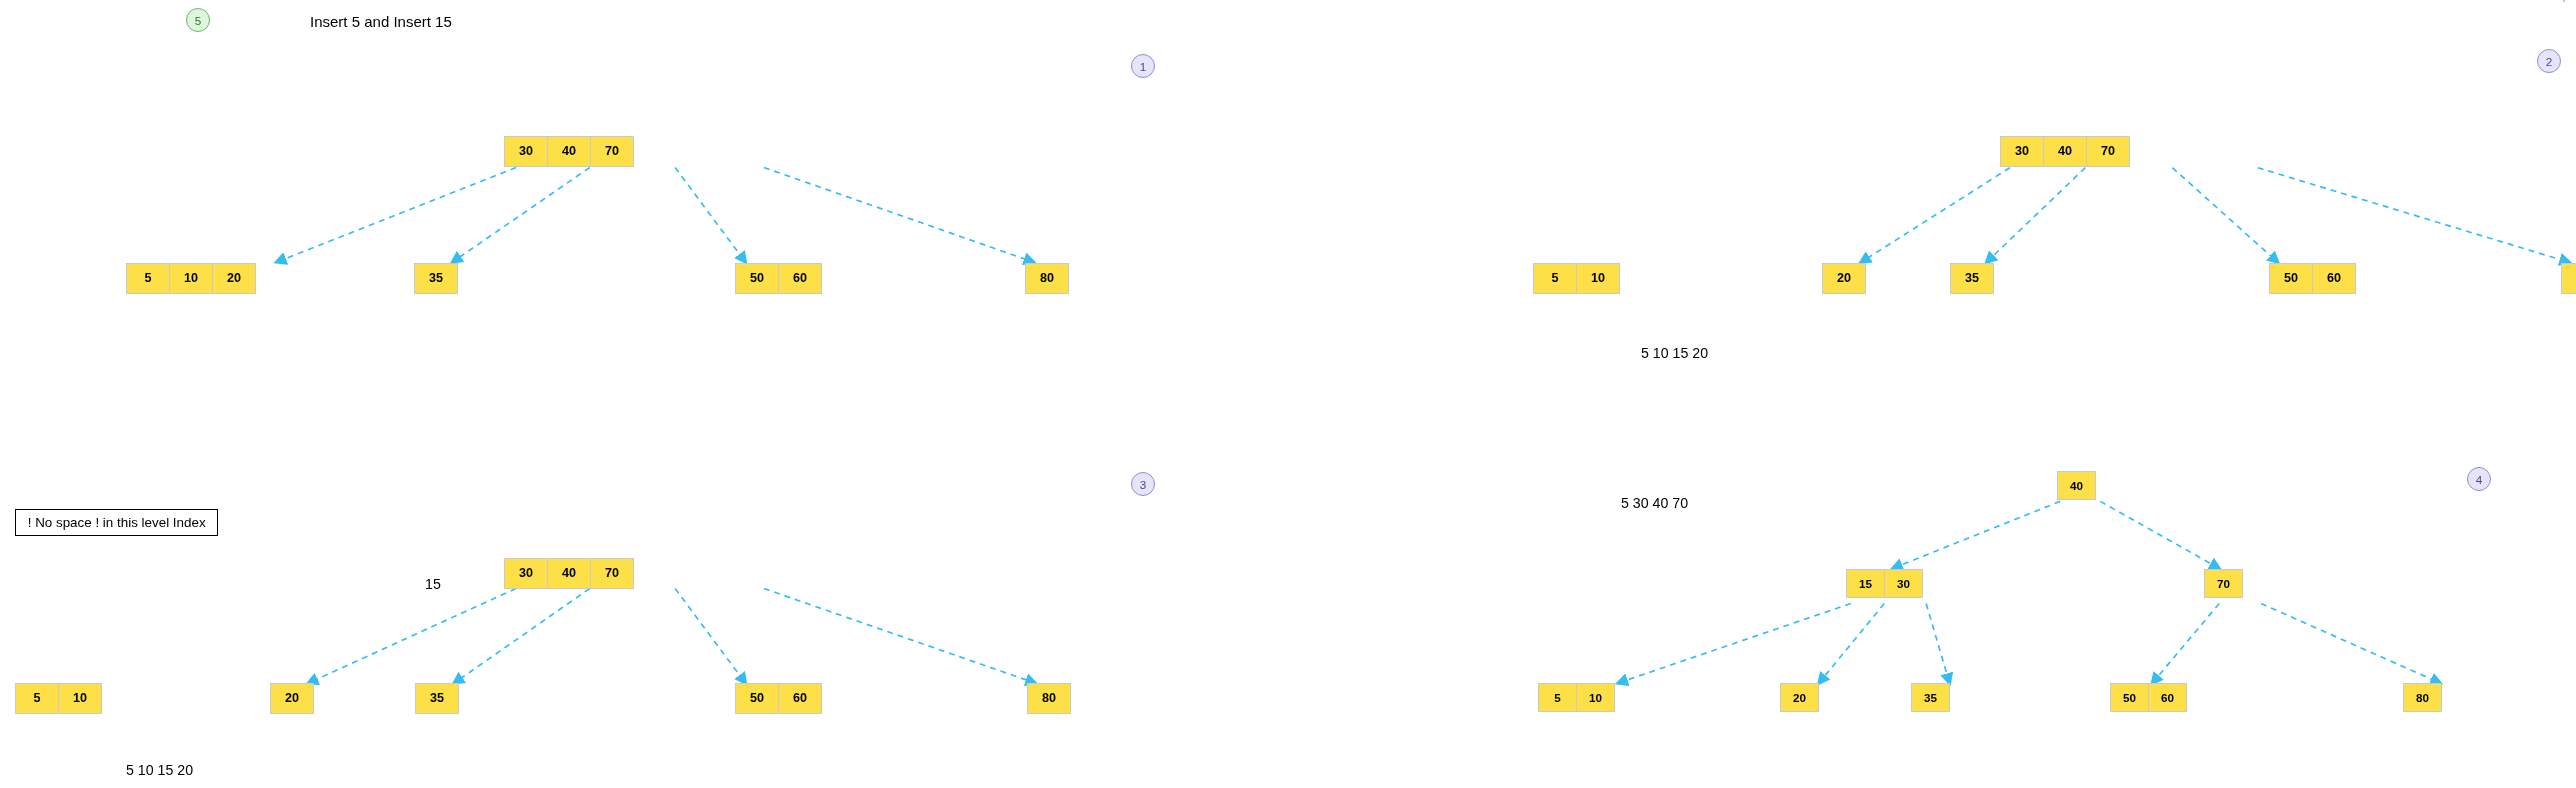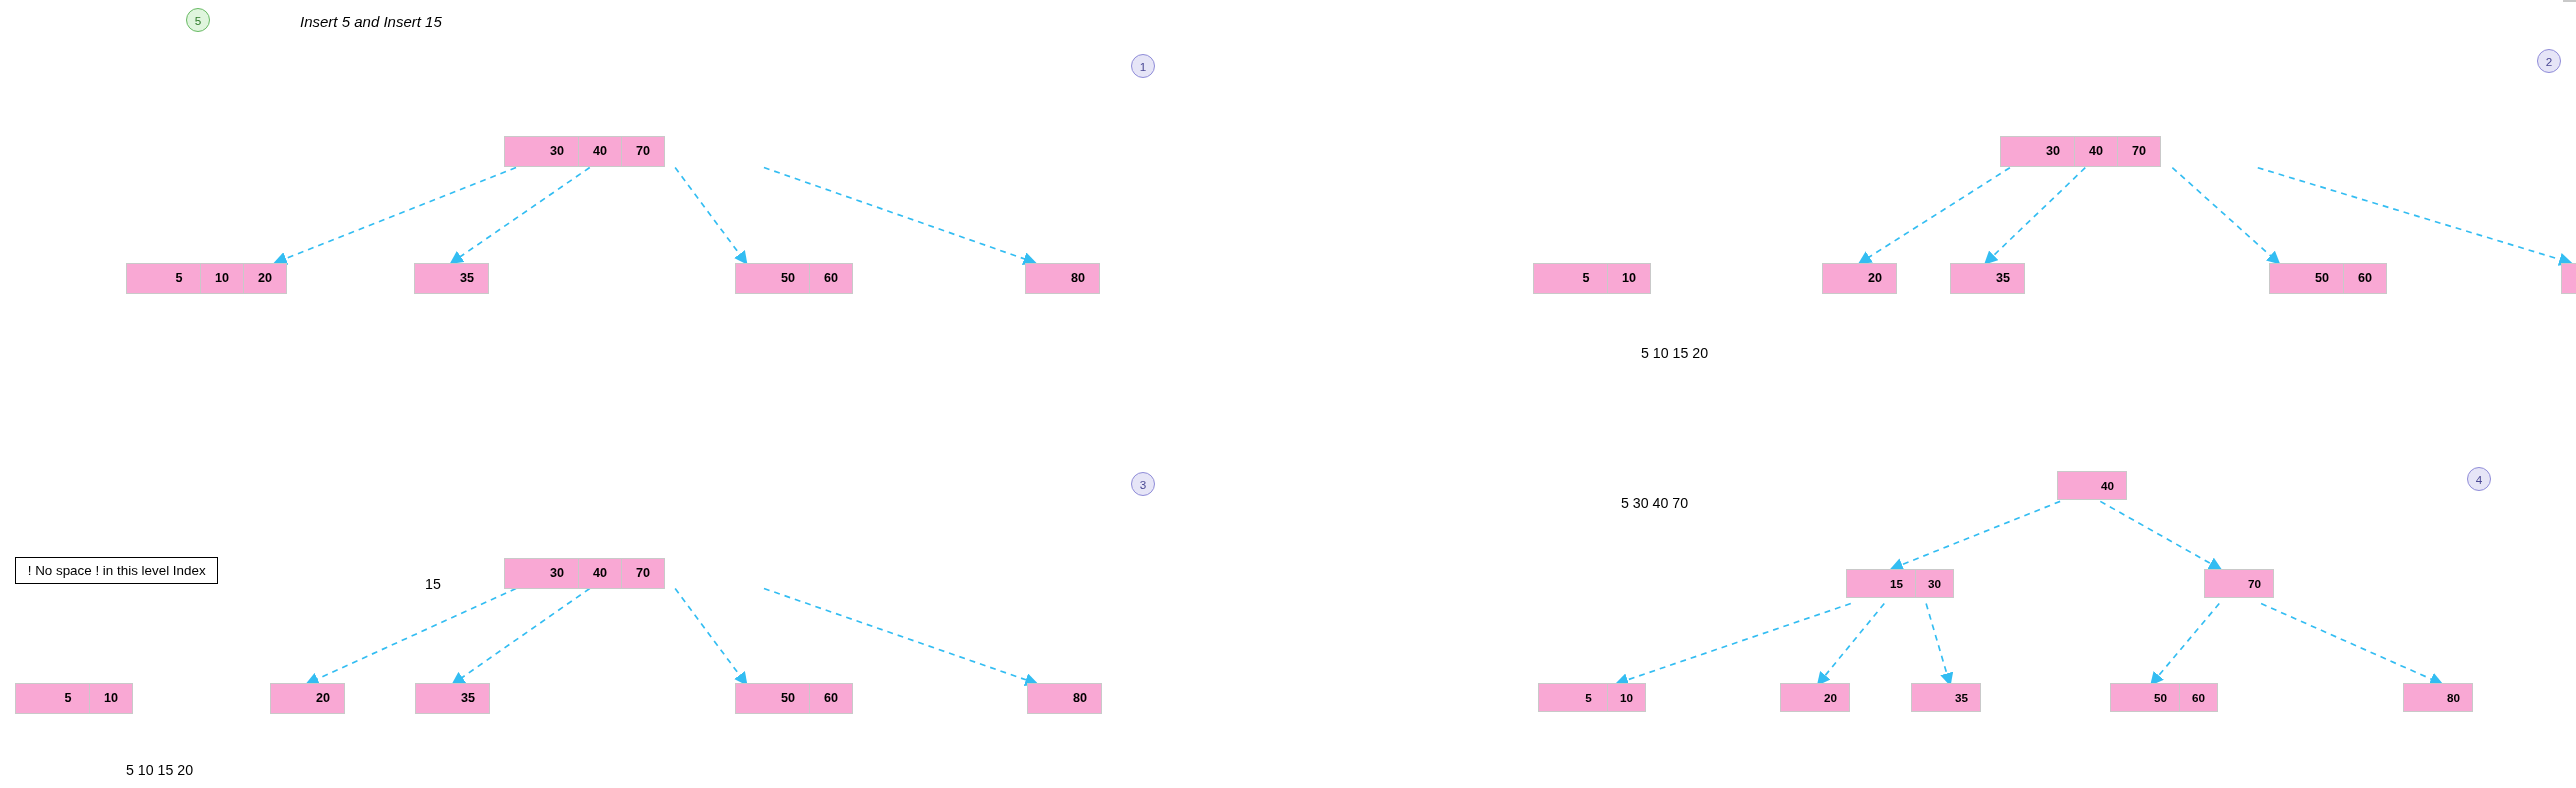--- a/index.html
+++ b/index.html
@@ -45,7 +45,7 @@
       <span>4</span>
     </div>
 
-  <div class="abs textlbl" style="left:300px;top:13.4px;font-style:italic;">Insert 5 and Insert 15</div>
+  <div class="abs textlbl" style="left:310px;top:13.4px;">Insert 5 and Insert 15</div>
 
   <svg class="ol" width="1156" height="335" viewBox="0 0 1380 400">
     <defs>

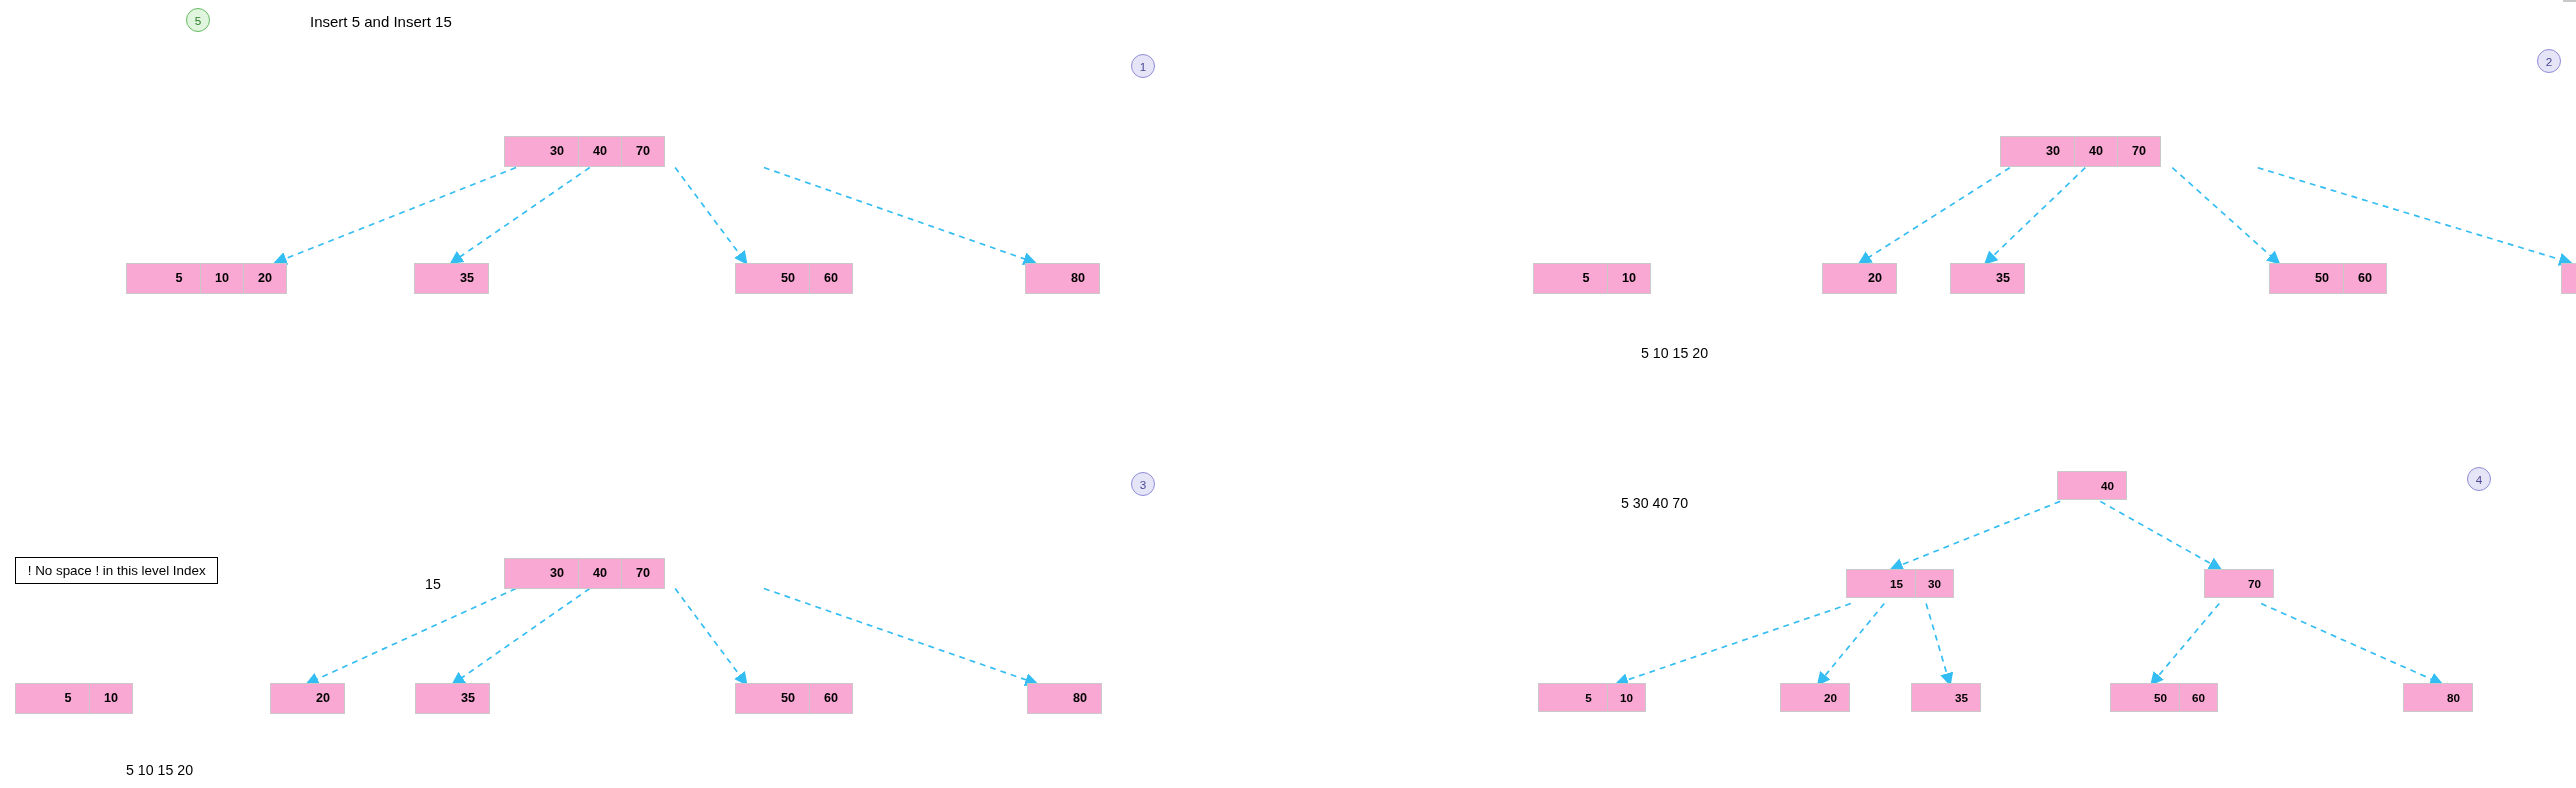--- a/index.html
+++ b/index.html
@@ -10,7 +10,7 @@
   .circ.green{background:#dff5dd;border-color:#68ba64;color:#2d7a29;}
   .circ.purple{background:#e6e5f7;border-color:#8f8cd8;color:#4a4894;}
   
-  .node{display:flex;border:0.8px solid #c9c9c9;background:#f9a8d4;padding-left:31px;}
+  .node{display:flex;border:0.8px solid #c9c9c9;background:#fde047;}
   .node span{width:42px;height:28.5px;display:flex;align-items:center;justify-content:center;font-size:12.6px;font-weight:bold;border-right:0.8px solid #c9c9c9;}
   .node span:last-child{border-right:none;}
   .node.small span{width:37px;height:27px;font-size:11.7px;}

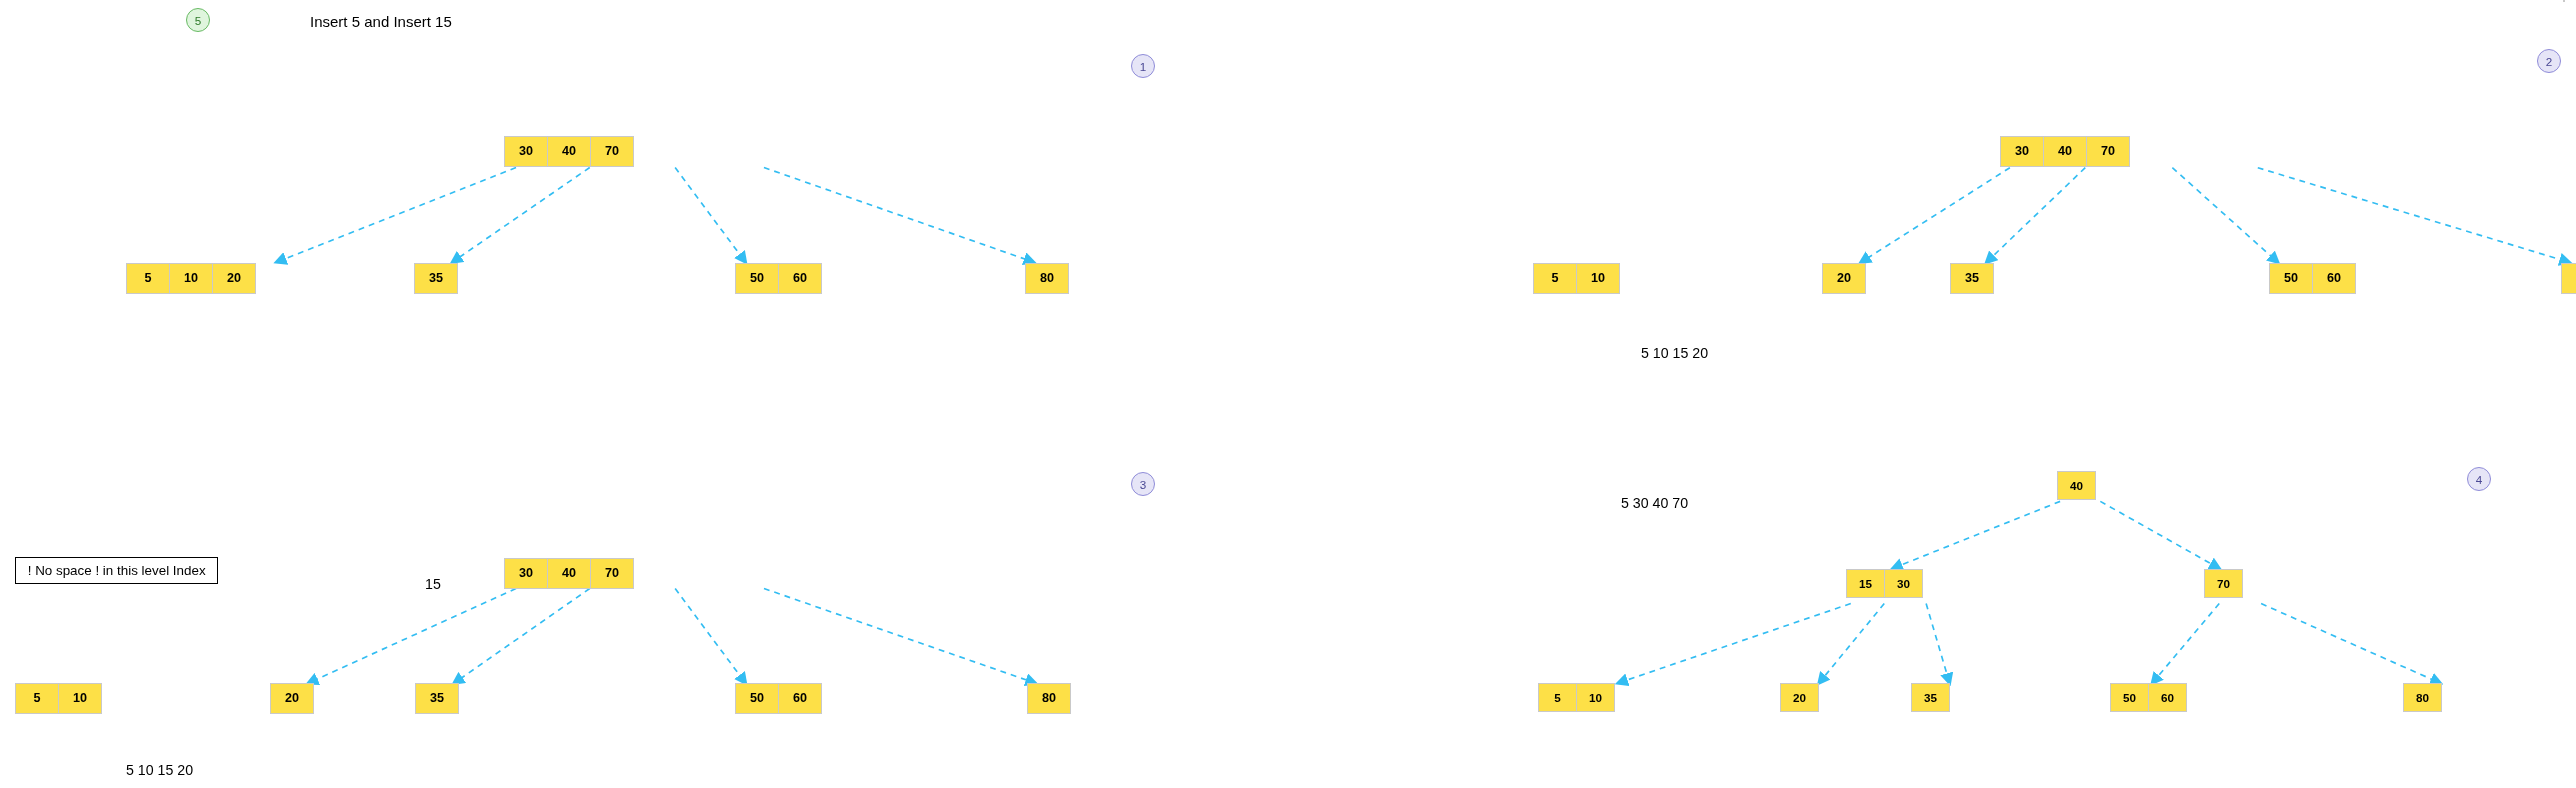--- a/index.html
+++ b/index.html
@@ -110,7 +110,7 @@
   </div>
   <div class="abs textlbl small" style="left:1641px;top:337px;">5 10 15 20</div>
 
-  <div class="abs notebox" style="left:15px;top:509px;margin-top:48px;">! No space ! in this level Index</div>
+  <div class="abs notebox" style="left:15px;top:509px;">! No space ! in this level Index</div>
   <svg class="ol" style="top:394px;" width="1156" height="394" viewBox="0 0 1380 470">
     <line class="arr" x1="616" y1="232" x2="368" y2="345" marker-end="url(#ah)"></line>
     <line class="arr" x1="704" y1="232" x2="542" y2="345" marker-end="url(#ah)"></line>

